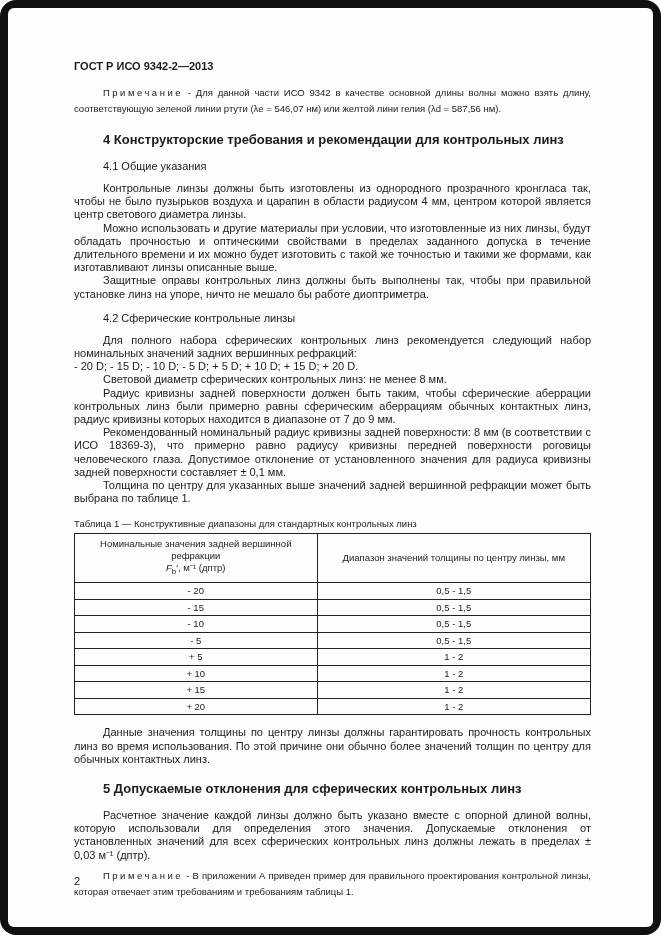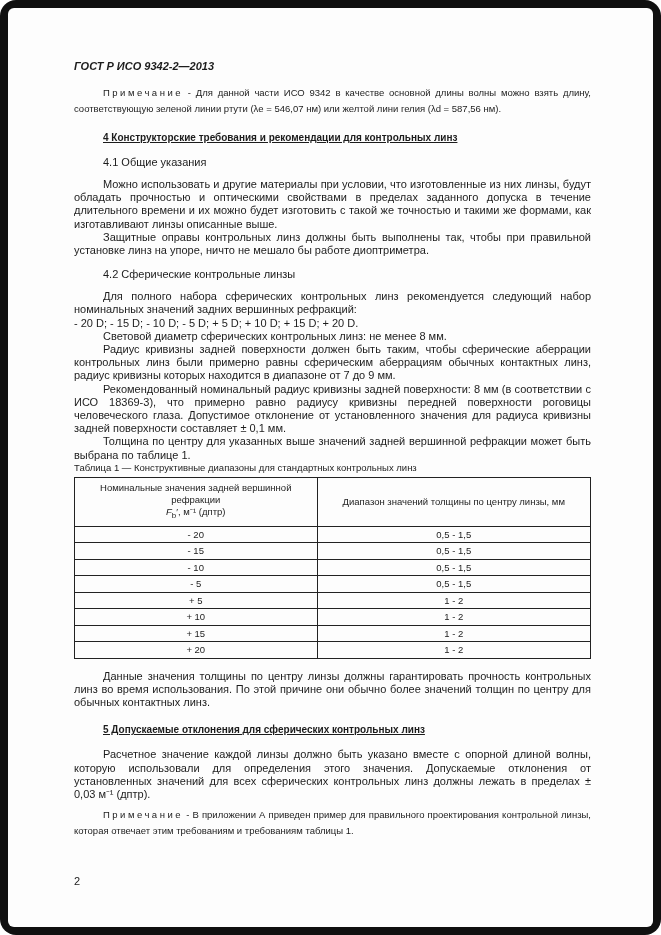--- a/index.html
+++ b/index.html
@@ -26,7 +26,6 @@
   .doc-header {
     font-size: 11px; font-weight: bold;
     margin: 0 0 13px 0;
-    font-style: italic;
   }
   .note {
     font-size: 9.5px; line-height: 16px;

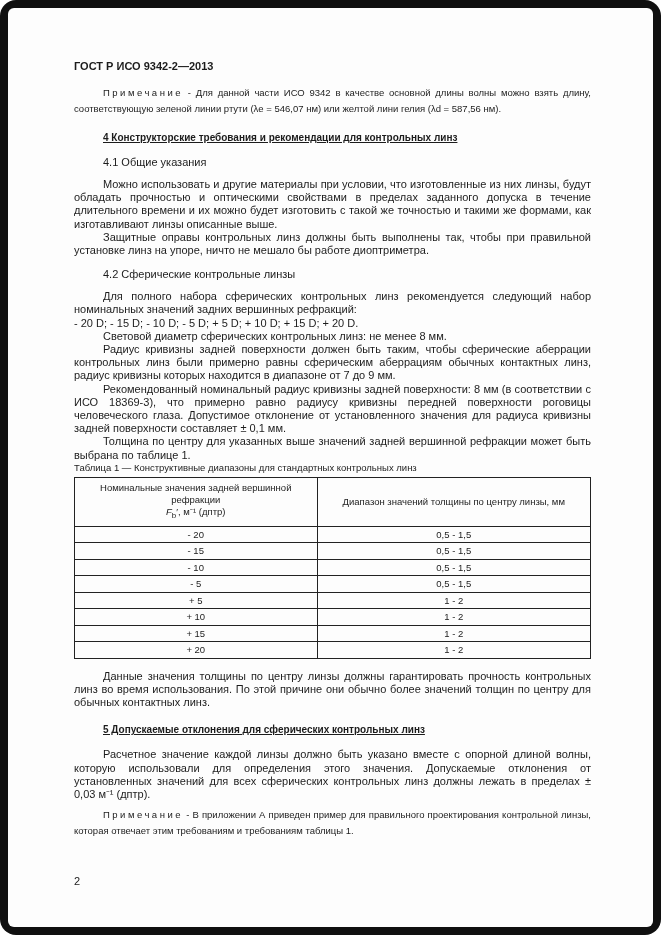--- a/index.html
+++ b/index.html
@@ -34,8 +34,8 @@
   }
   .note-label { letter-spacing: 2.5px; }
   .h-sec {
-    font-size: 10px; font-weight: bold;
-    margin: 15px 0 13px 0; padding-left: 29px; text-decoration: underline;
+    font-size: 13px; font-weight: bold;
+    margin: 15px 0 13px 0; padding-left: 29px;
   }
   .h-sub {
     font-size: 11px; font-weight: normal;

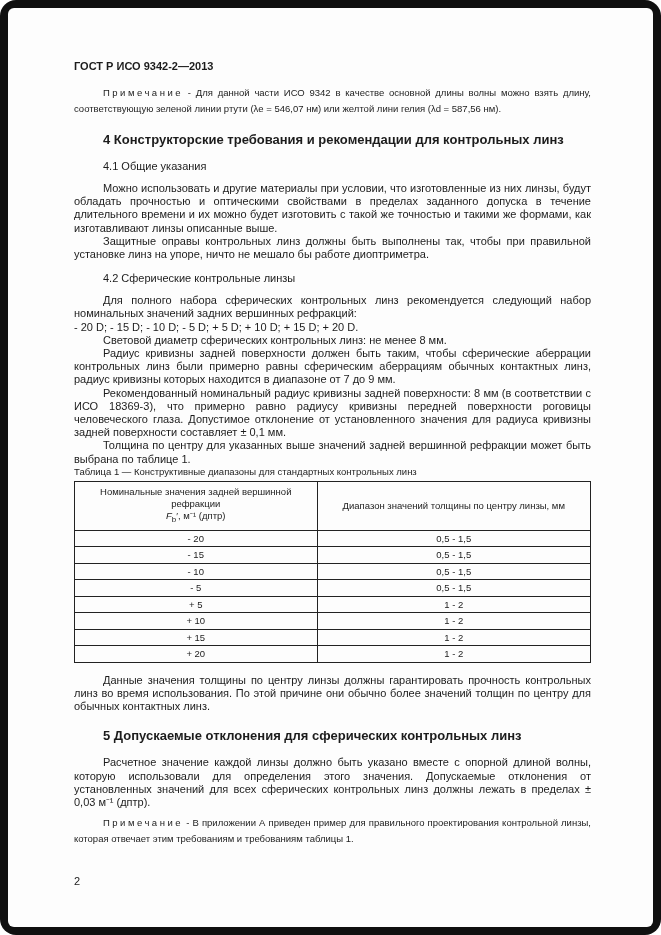--- a/index.html
+++ b/index.html
@@ -88,6 +88,7 @@
 
     <div class="h-sub">4.1 Общие указания</div>
 
+    <p class="p">Контрольные линзы должны быть изготовлены из однородного прозрачного кронгласа так, чтобы не было пузырьков воздуха и царапин в области радиусом 4 мм, центром которой является центр светового диаметра линзы.</p>
     <p class="p">Можно использовать и другие материалы при условии, что изготовленные из них линзы, будут обладать прочностью и оптическими свойствами в пределах заданного допуска в течение длительного времени и их можно будет изготовить с такой же точностью и такими же формами, как изготавливают линзы описанные выше.</p>
     <p class="p">Защитные оправы контрольных линз должны быть выполнены так, чтобы при правильной установке линз на упоре, ничто не мешало бы работе диоптриметра.</p>
 

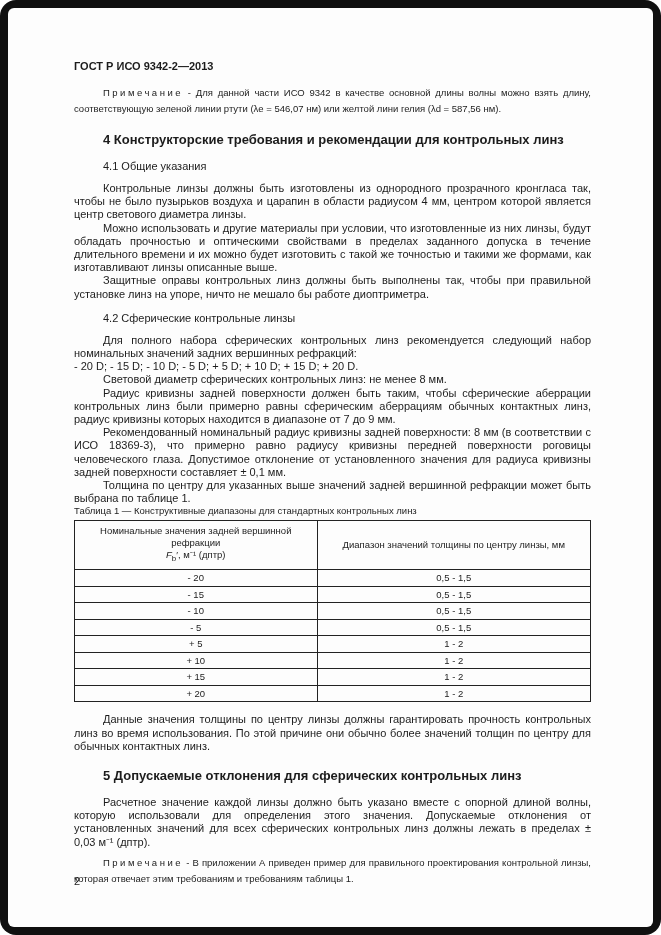--- a/index.html
+++ b/index.html
@@ -48,7 +48,7 @@
   }
   .p-flush { text-indent: 0; }
   .tbl-caption {
-    font-size: 9.5px; margin: 0 0 4px 0;
+    font-size: 9.5px; margin: 13px 0 4px 0;
   }
   table.t1 {
     width: 100%; border-collapse: collapse;

